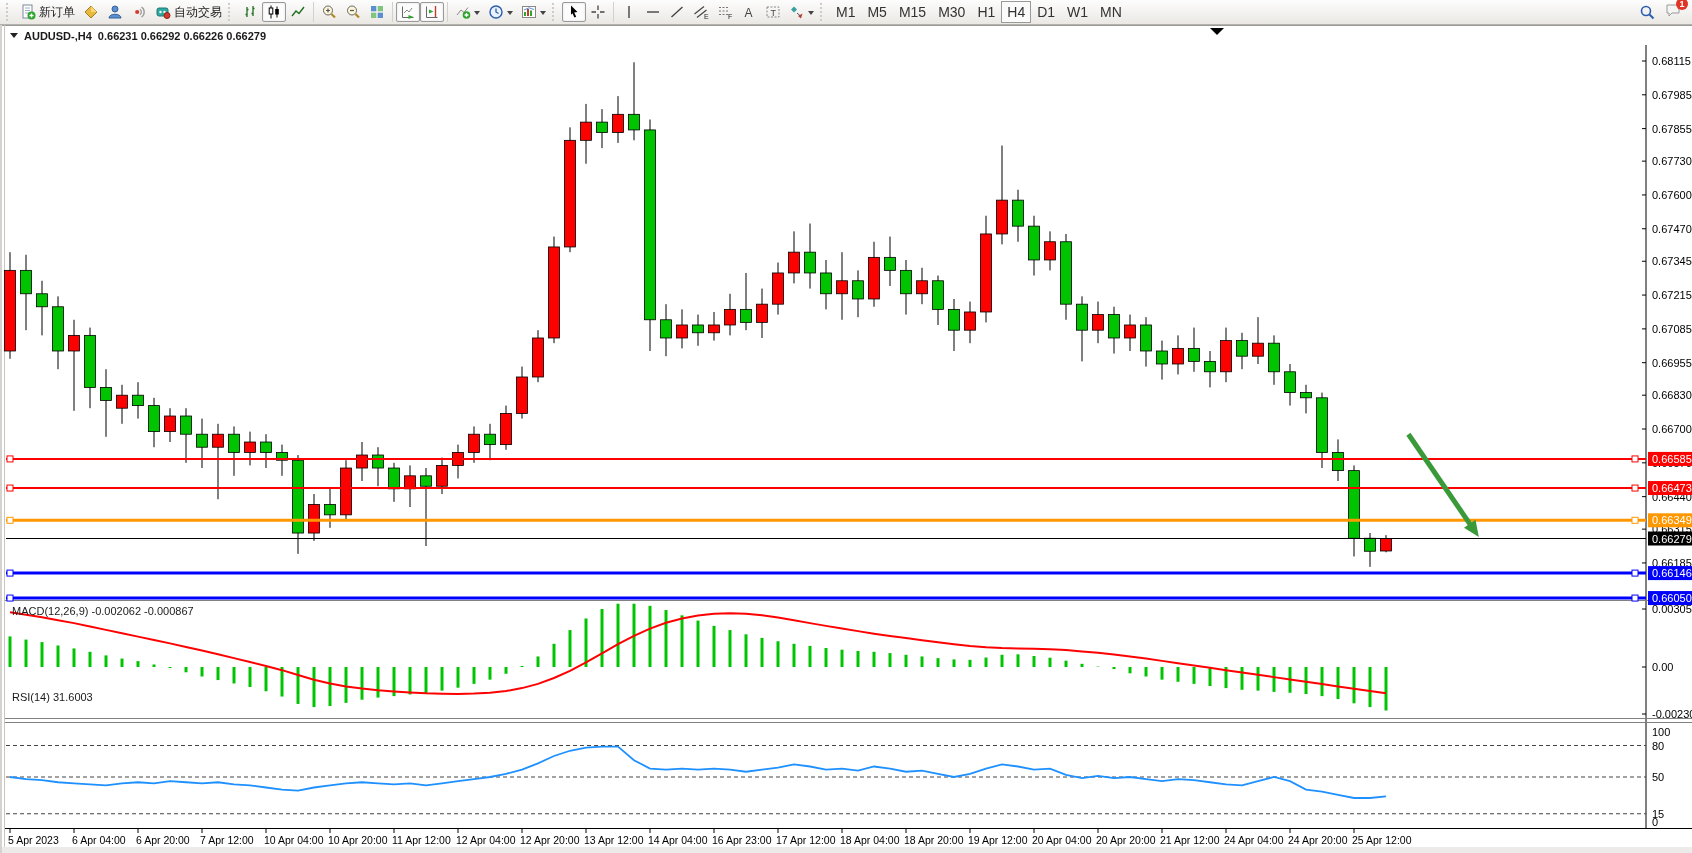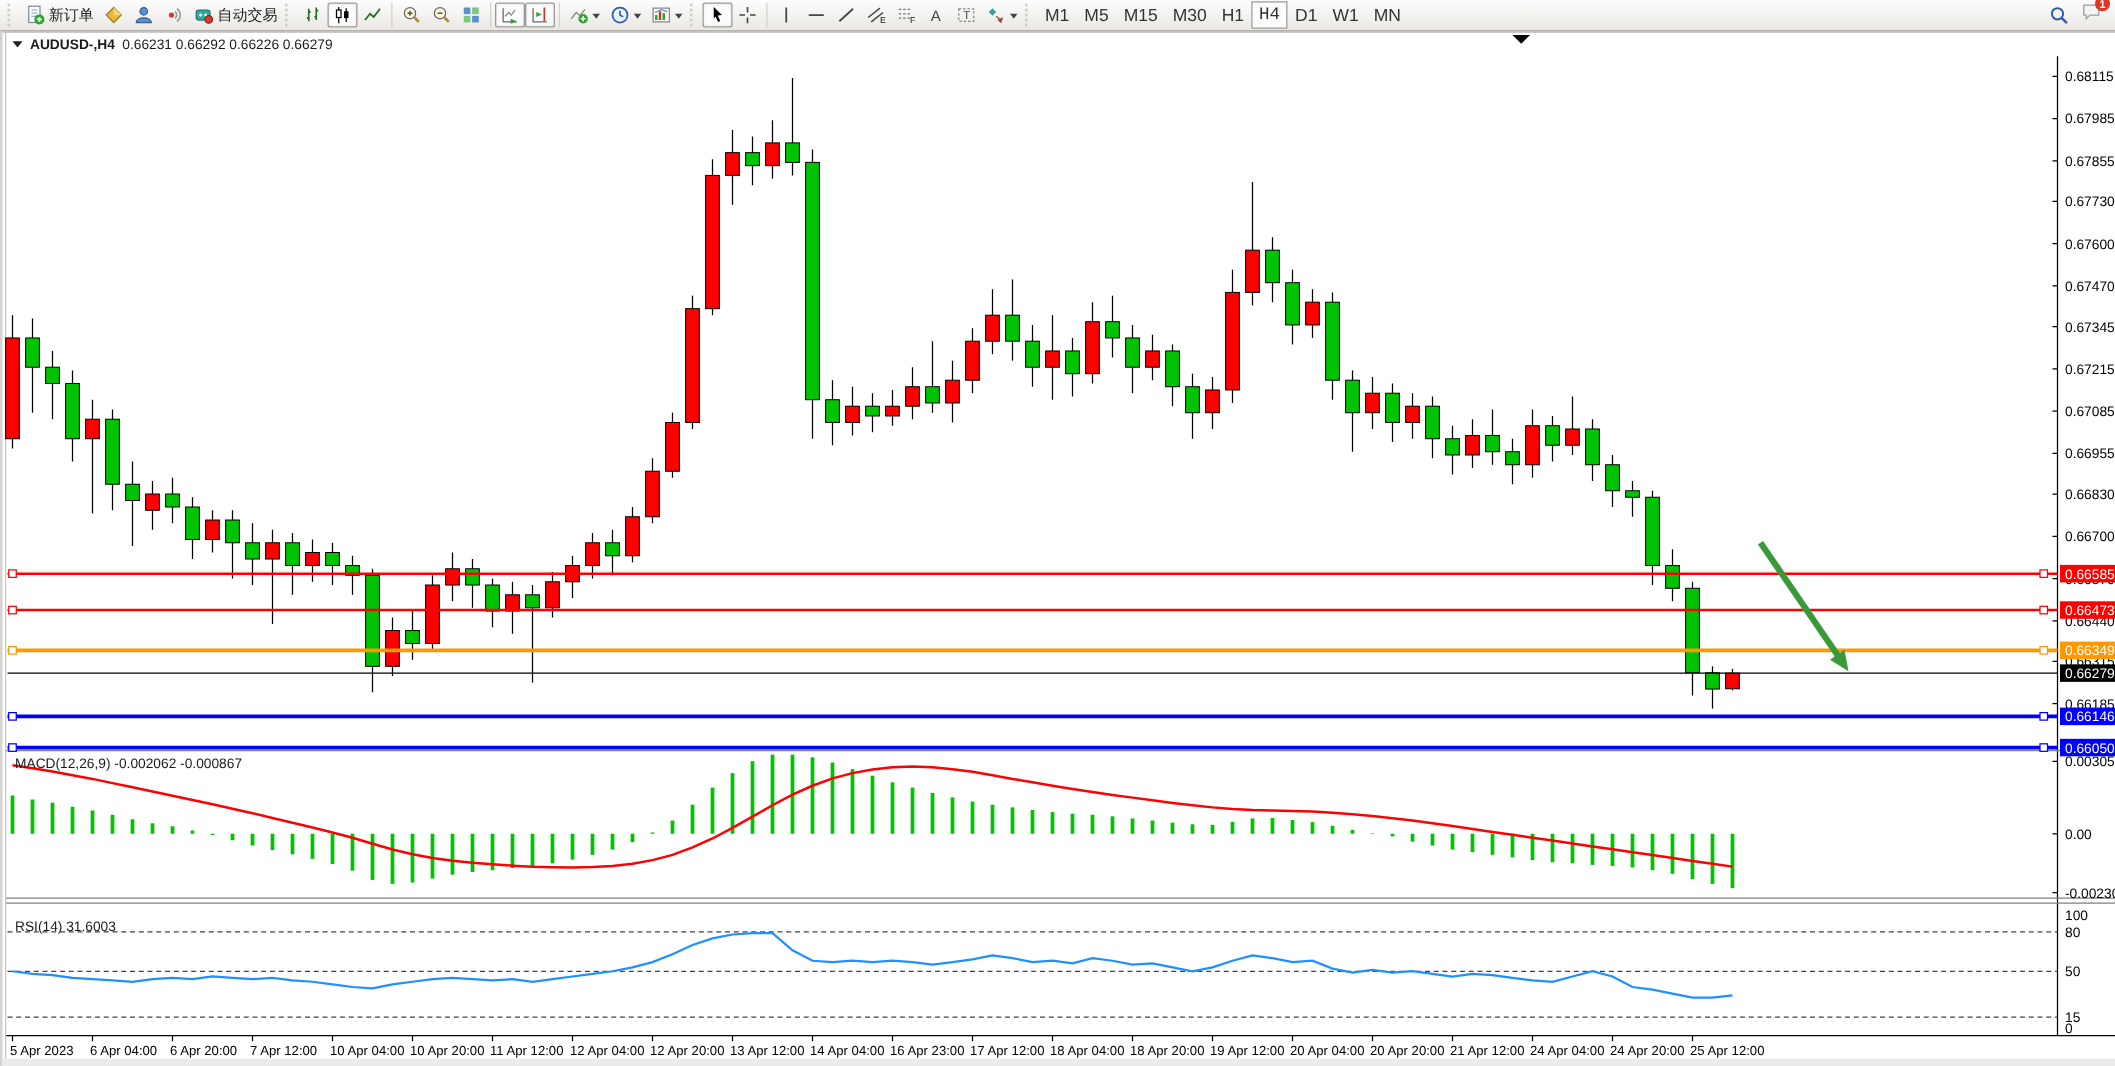--- a/index.html
+++ b/index.html
@@ -15,7 +15,7 @@
   .sep{width:1px;height:20px;background:#d4d1cc;margin:0 3px;}
   .caret{width:0;height:0;border:3px solid transparent;border-top:4px solid #444;margin-top:4px;}
   .tf{font-size:14px;color:#333;padding:2px 5px;border:1px solid transparent;}
-  .tf.pressed{border:1px solid #9a9a9a;background:#fbfbfb;font-family:Liberation Mono, monospace;}
+  .tf.pressed{border:1px solid #9a9a9a;background:#fbfbfb;}
   .tb-right{margin-left:auto;display:flex;align-items:center;gap:8px;padding-right:6px;}
   .badge{position:absolute;top:-4px;right:-6px;background:#e03424;color:#fff;font-size:9px;
     width:12px;height:12px;line-height:12px;border-radius:50%;text-align:center;font-weight:bold;}

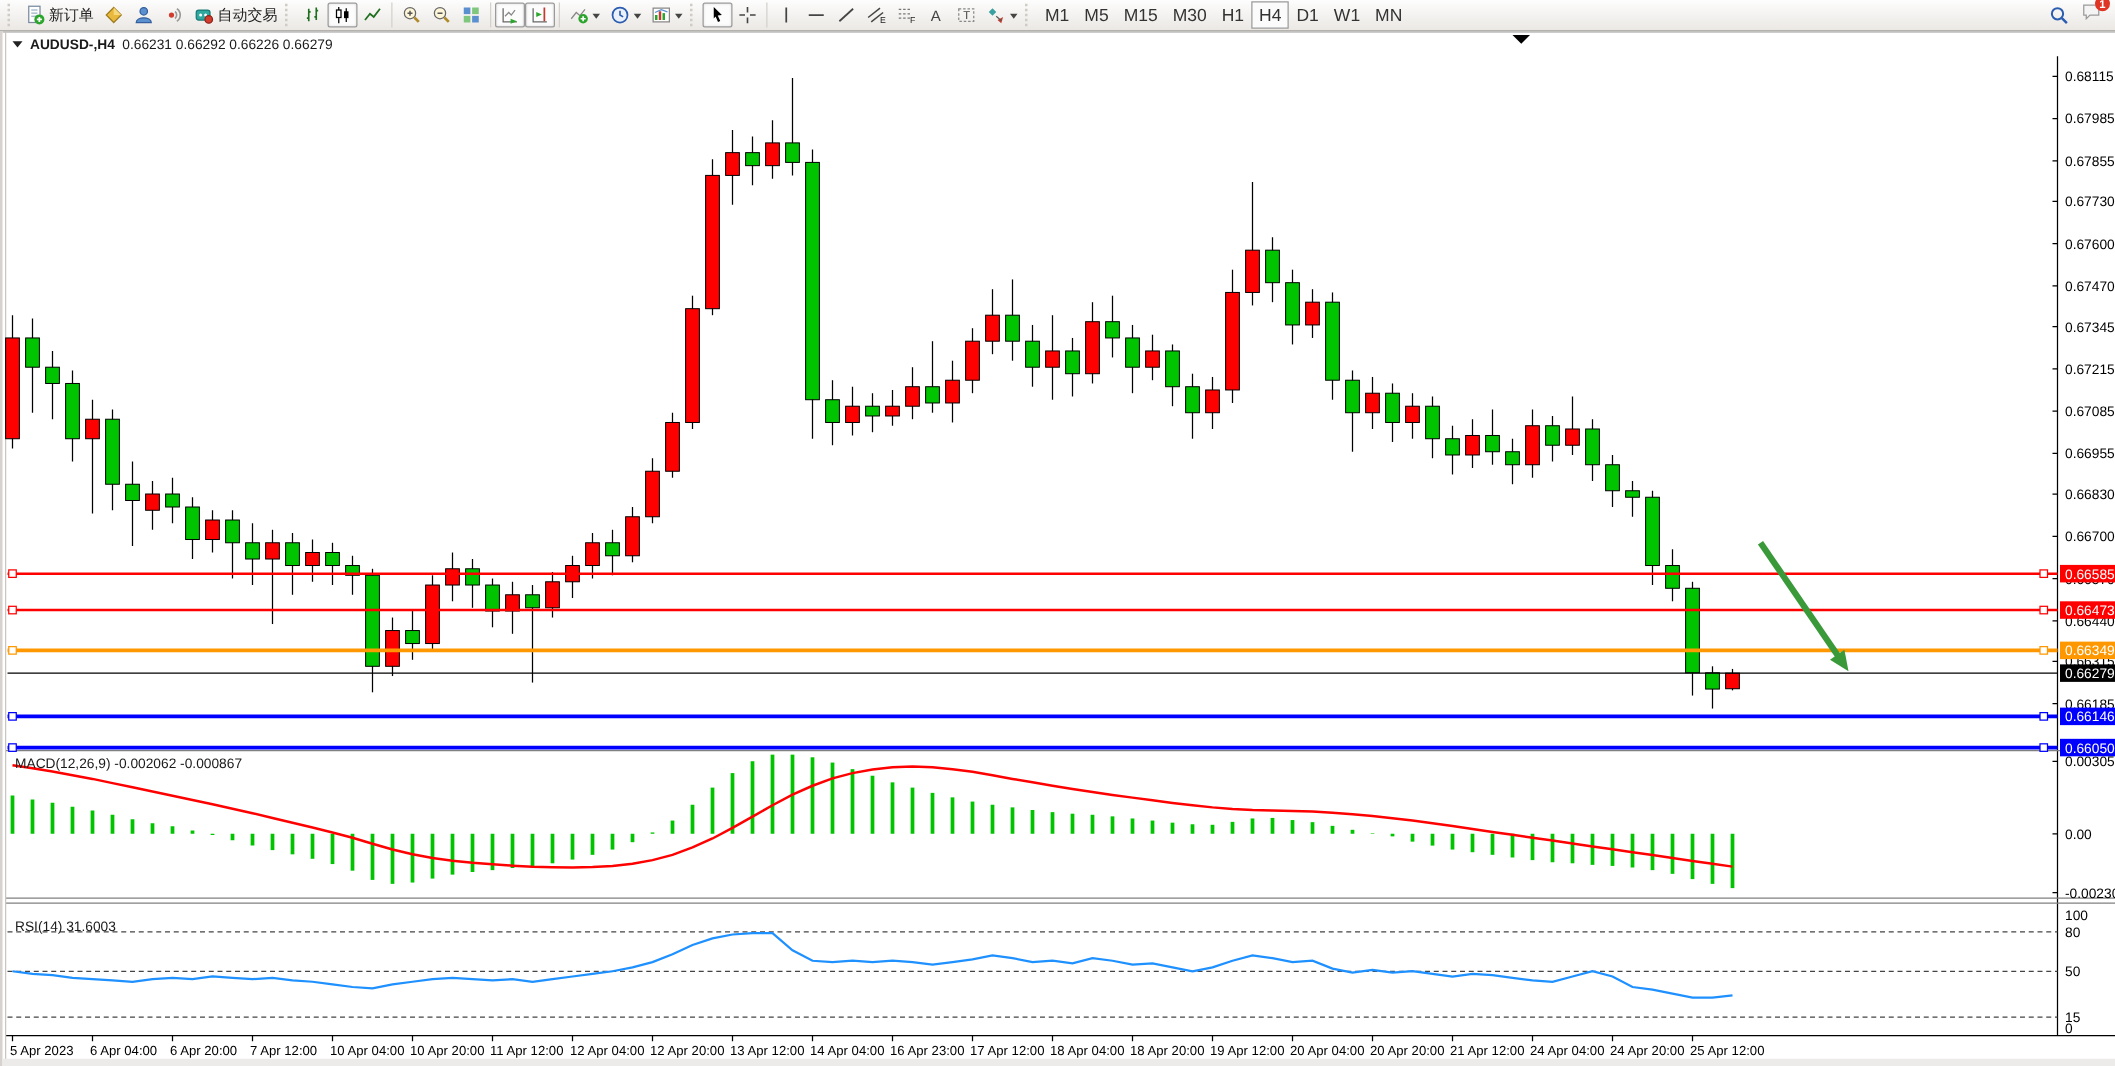--- a/index.html
+++ b/index.html
@@ -261,7 +261,7 @@
   <div class="chart-title">
     <span class="sym-caret"></span>
     <span>AUDUSD-,H4</span>
-    <span style="font-weight:normal">0.66231 0.66292 0.66226 0.66279</span>
+    <span style="font-weight:bold">0.66231 0.66292 0.66226 0.66279</span>
   </div>
 
   <div class="ind-label" style="top:580px;left:10px">

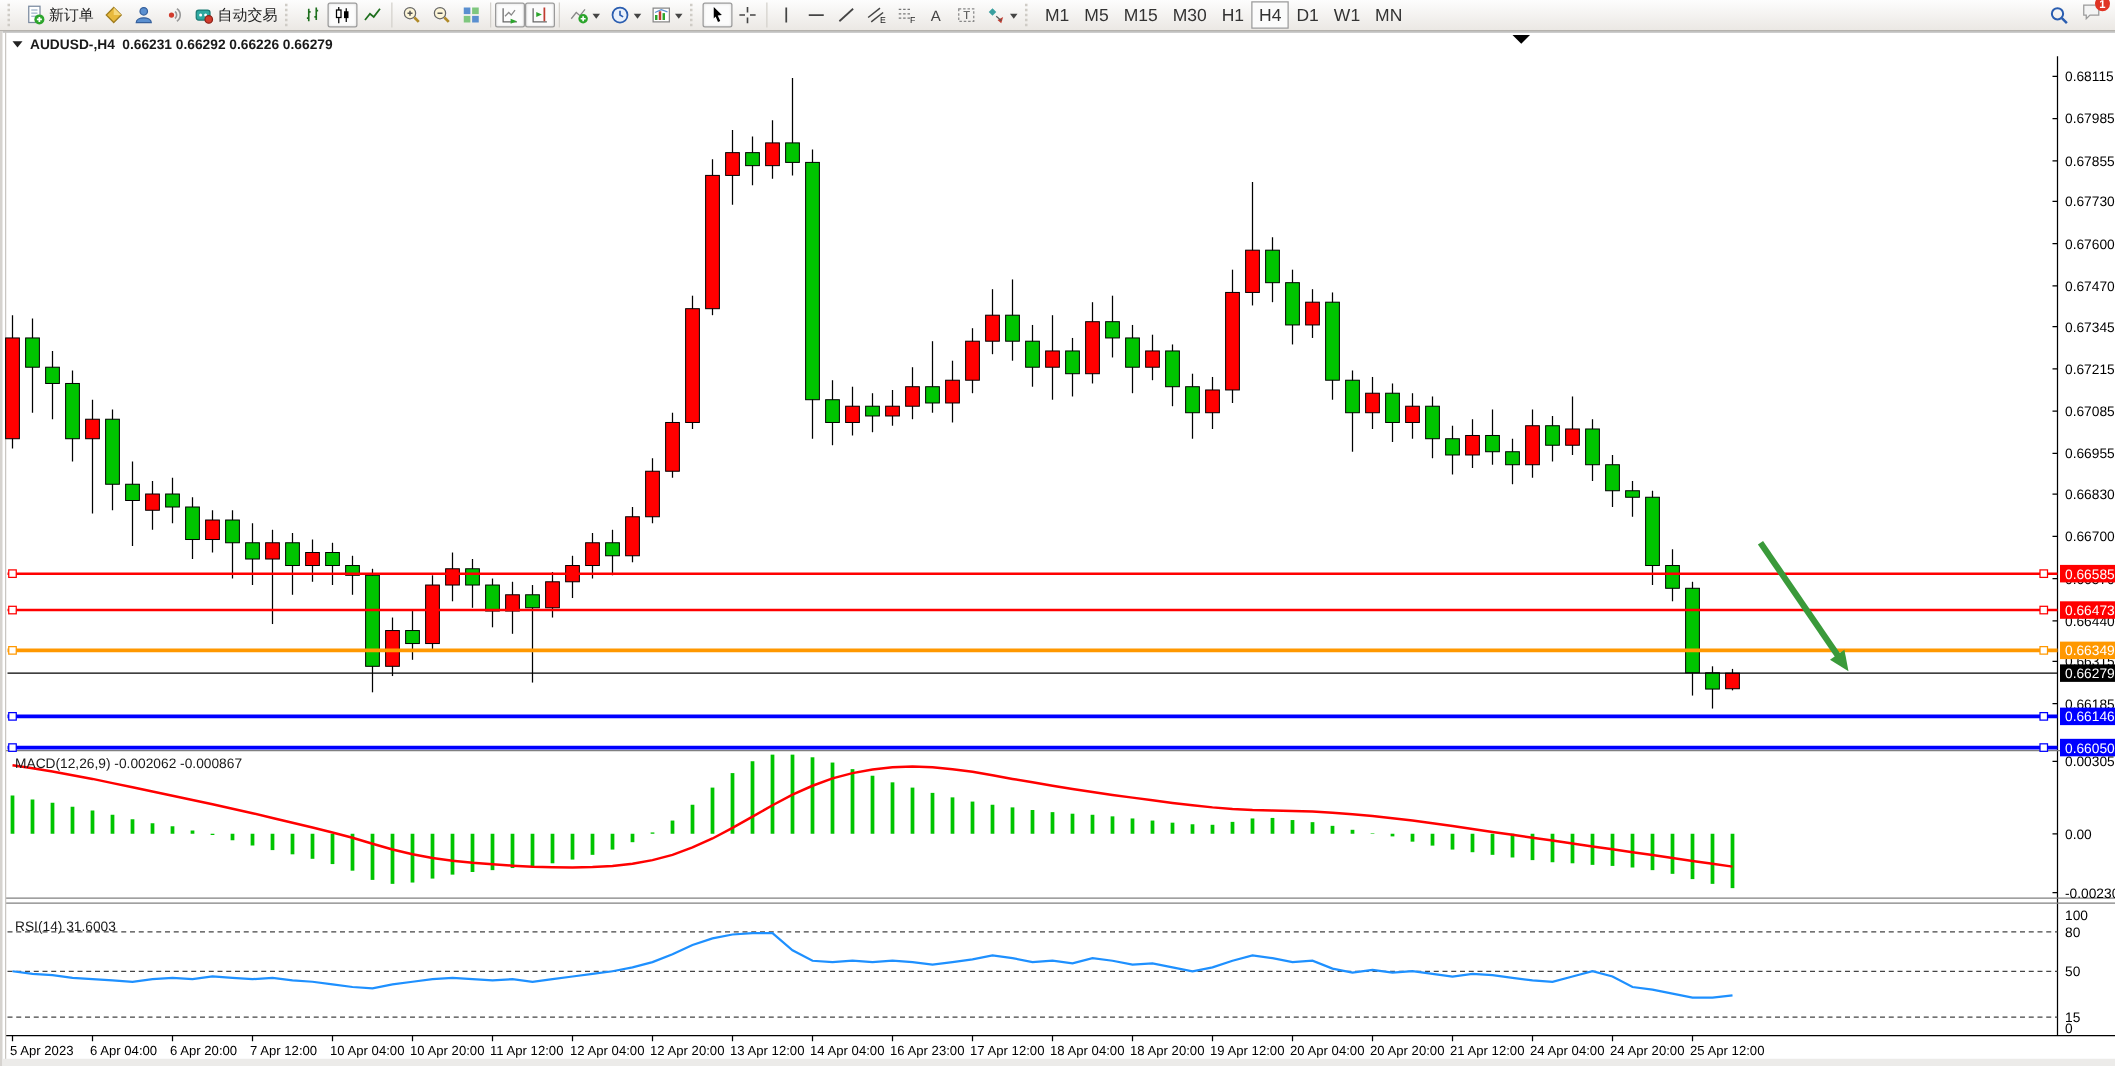--- a/index.html
+++ b/index.html
@@ -268,7 +268,7 @@
     <span>MACD(12,26,9)</span>
     <span>-0.002062 -0.000867</span>
   </div>
-  <div class="ind-label" style="top:711px;left:10px">
+  <div class="ind-label" style="top:666px;left:10px">
     <span>RSI(14)</span>
     <span>31.6003</span>
   </div>

